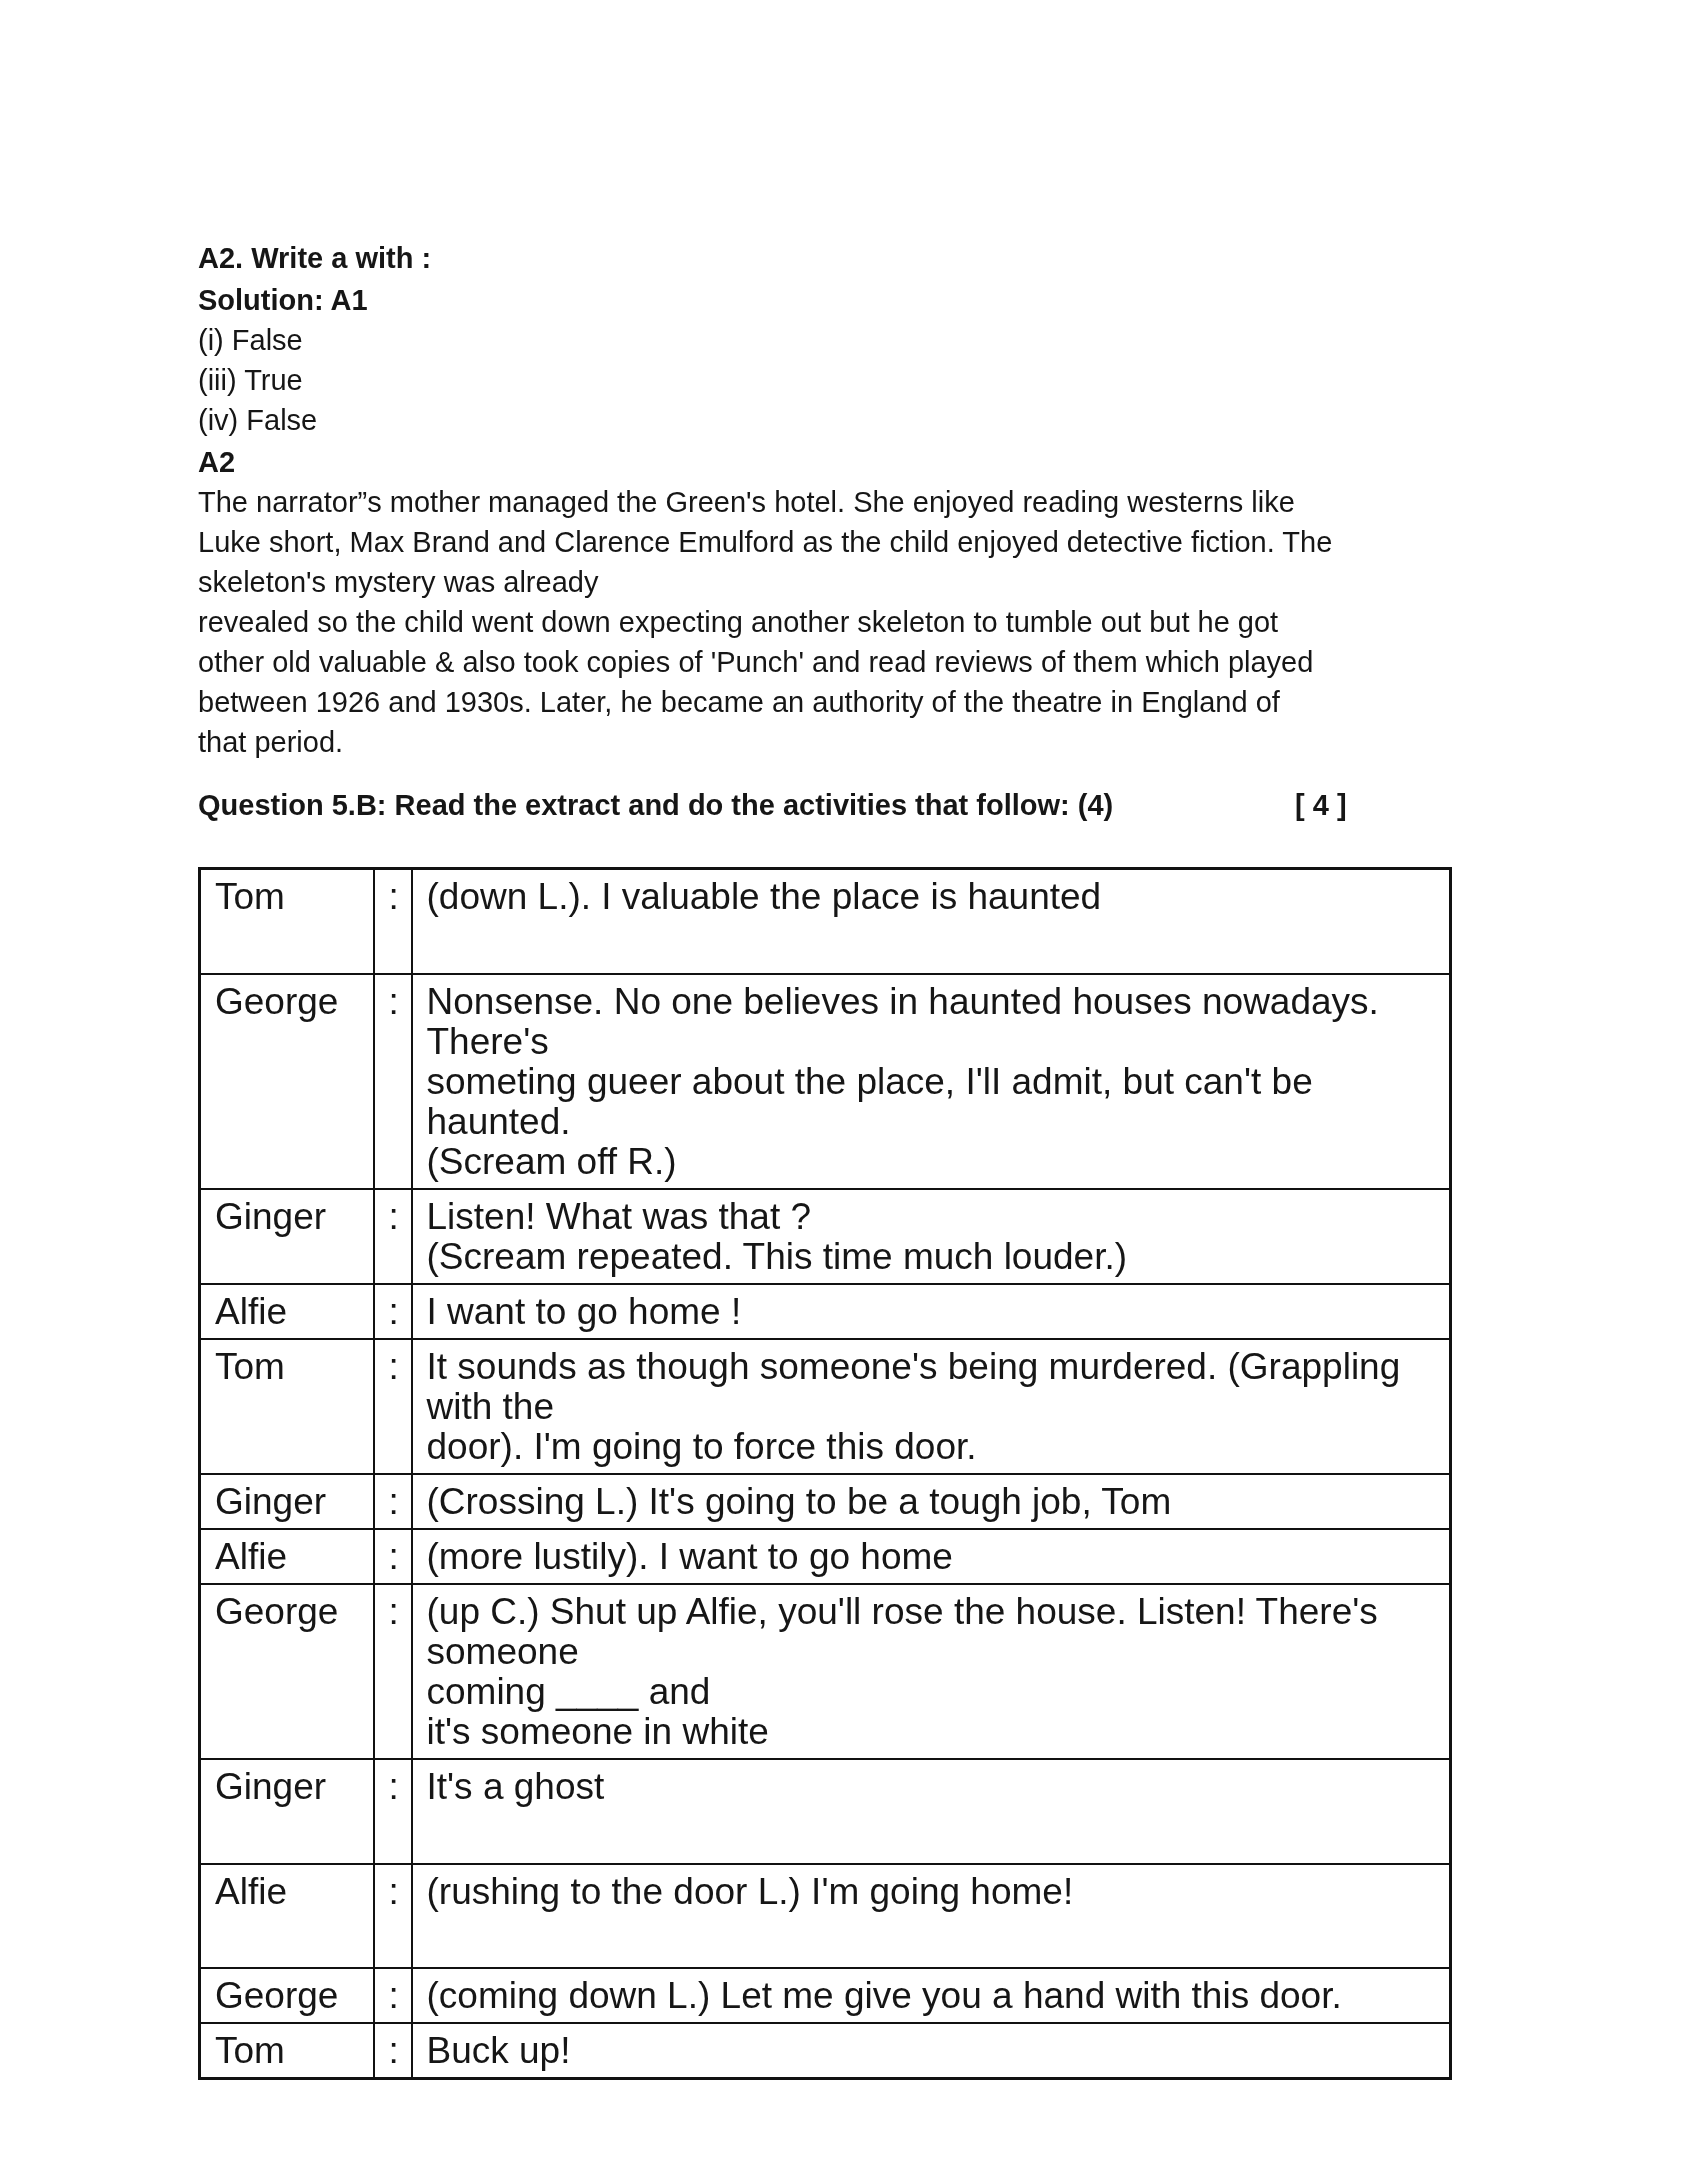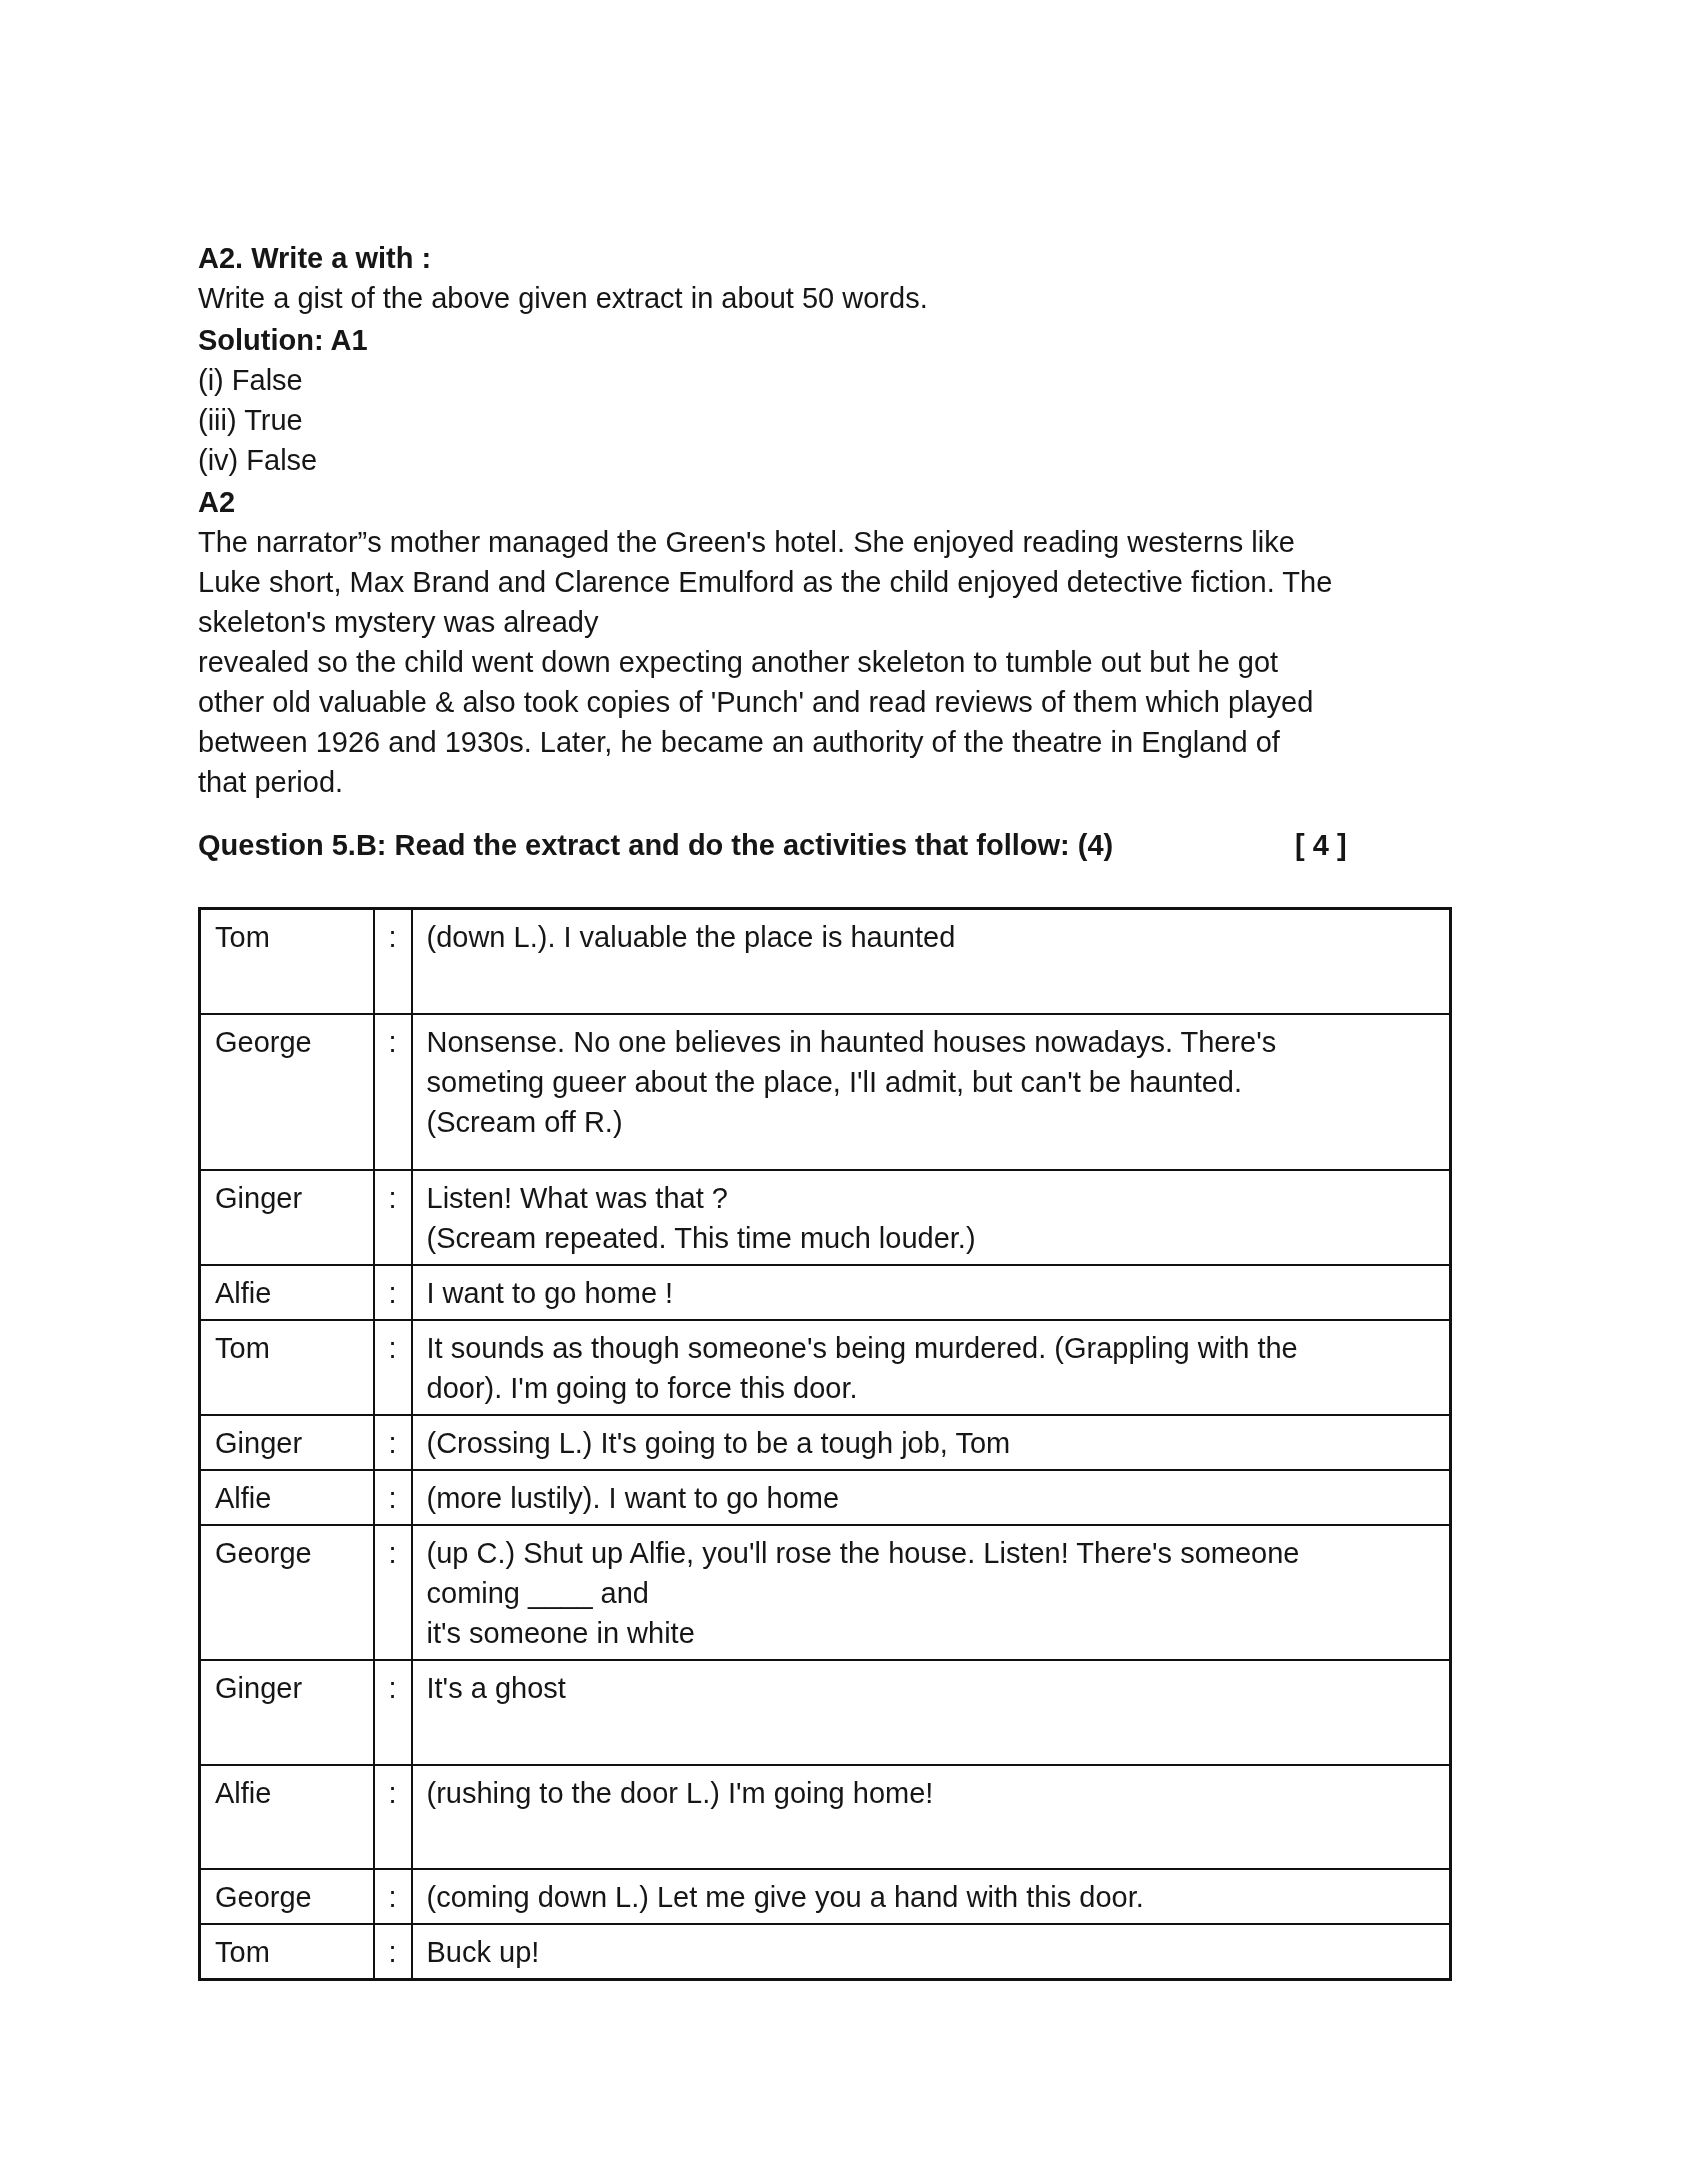--- a/index.html
+++ b/index.html
@@ -47,7 +47,6 @@
 <div class="page">
 
   <p class="bold">A2. Write a with :</p>
-  <p>Write a gist of the above given extract in about 50 words.</p>
 
   <p class="bold mt18">Solution: A1</p>
   <div>

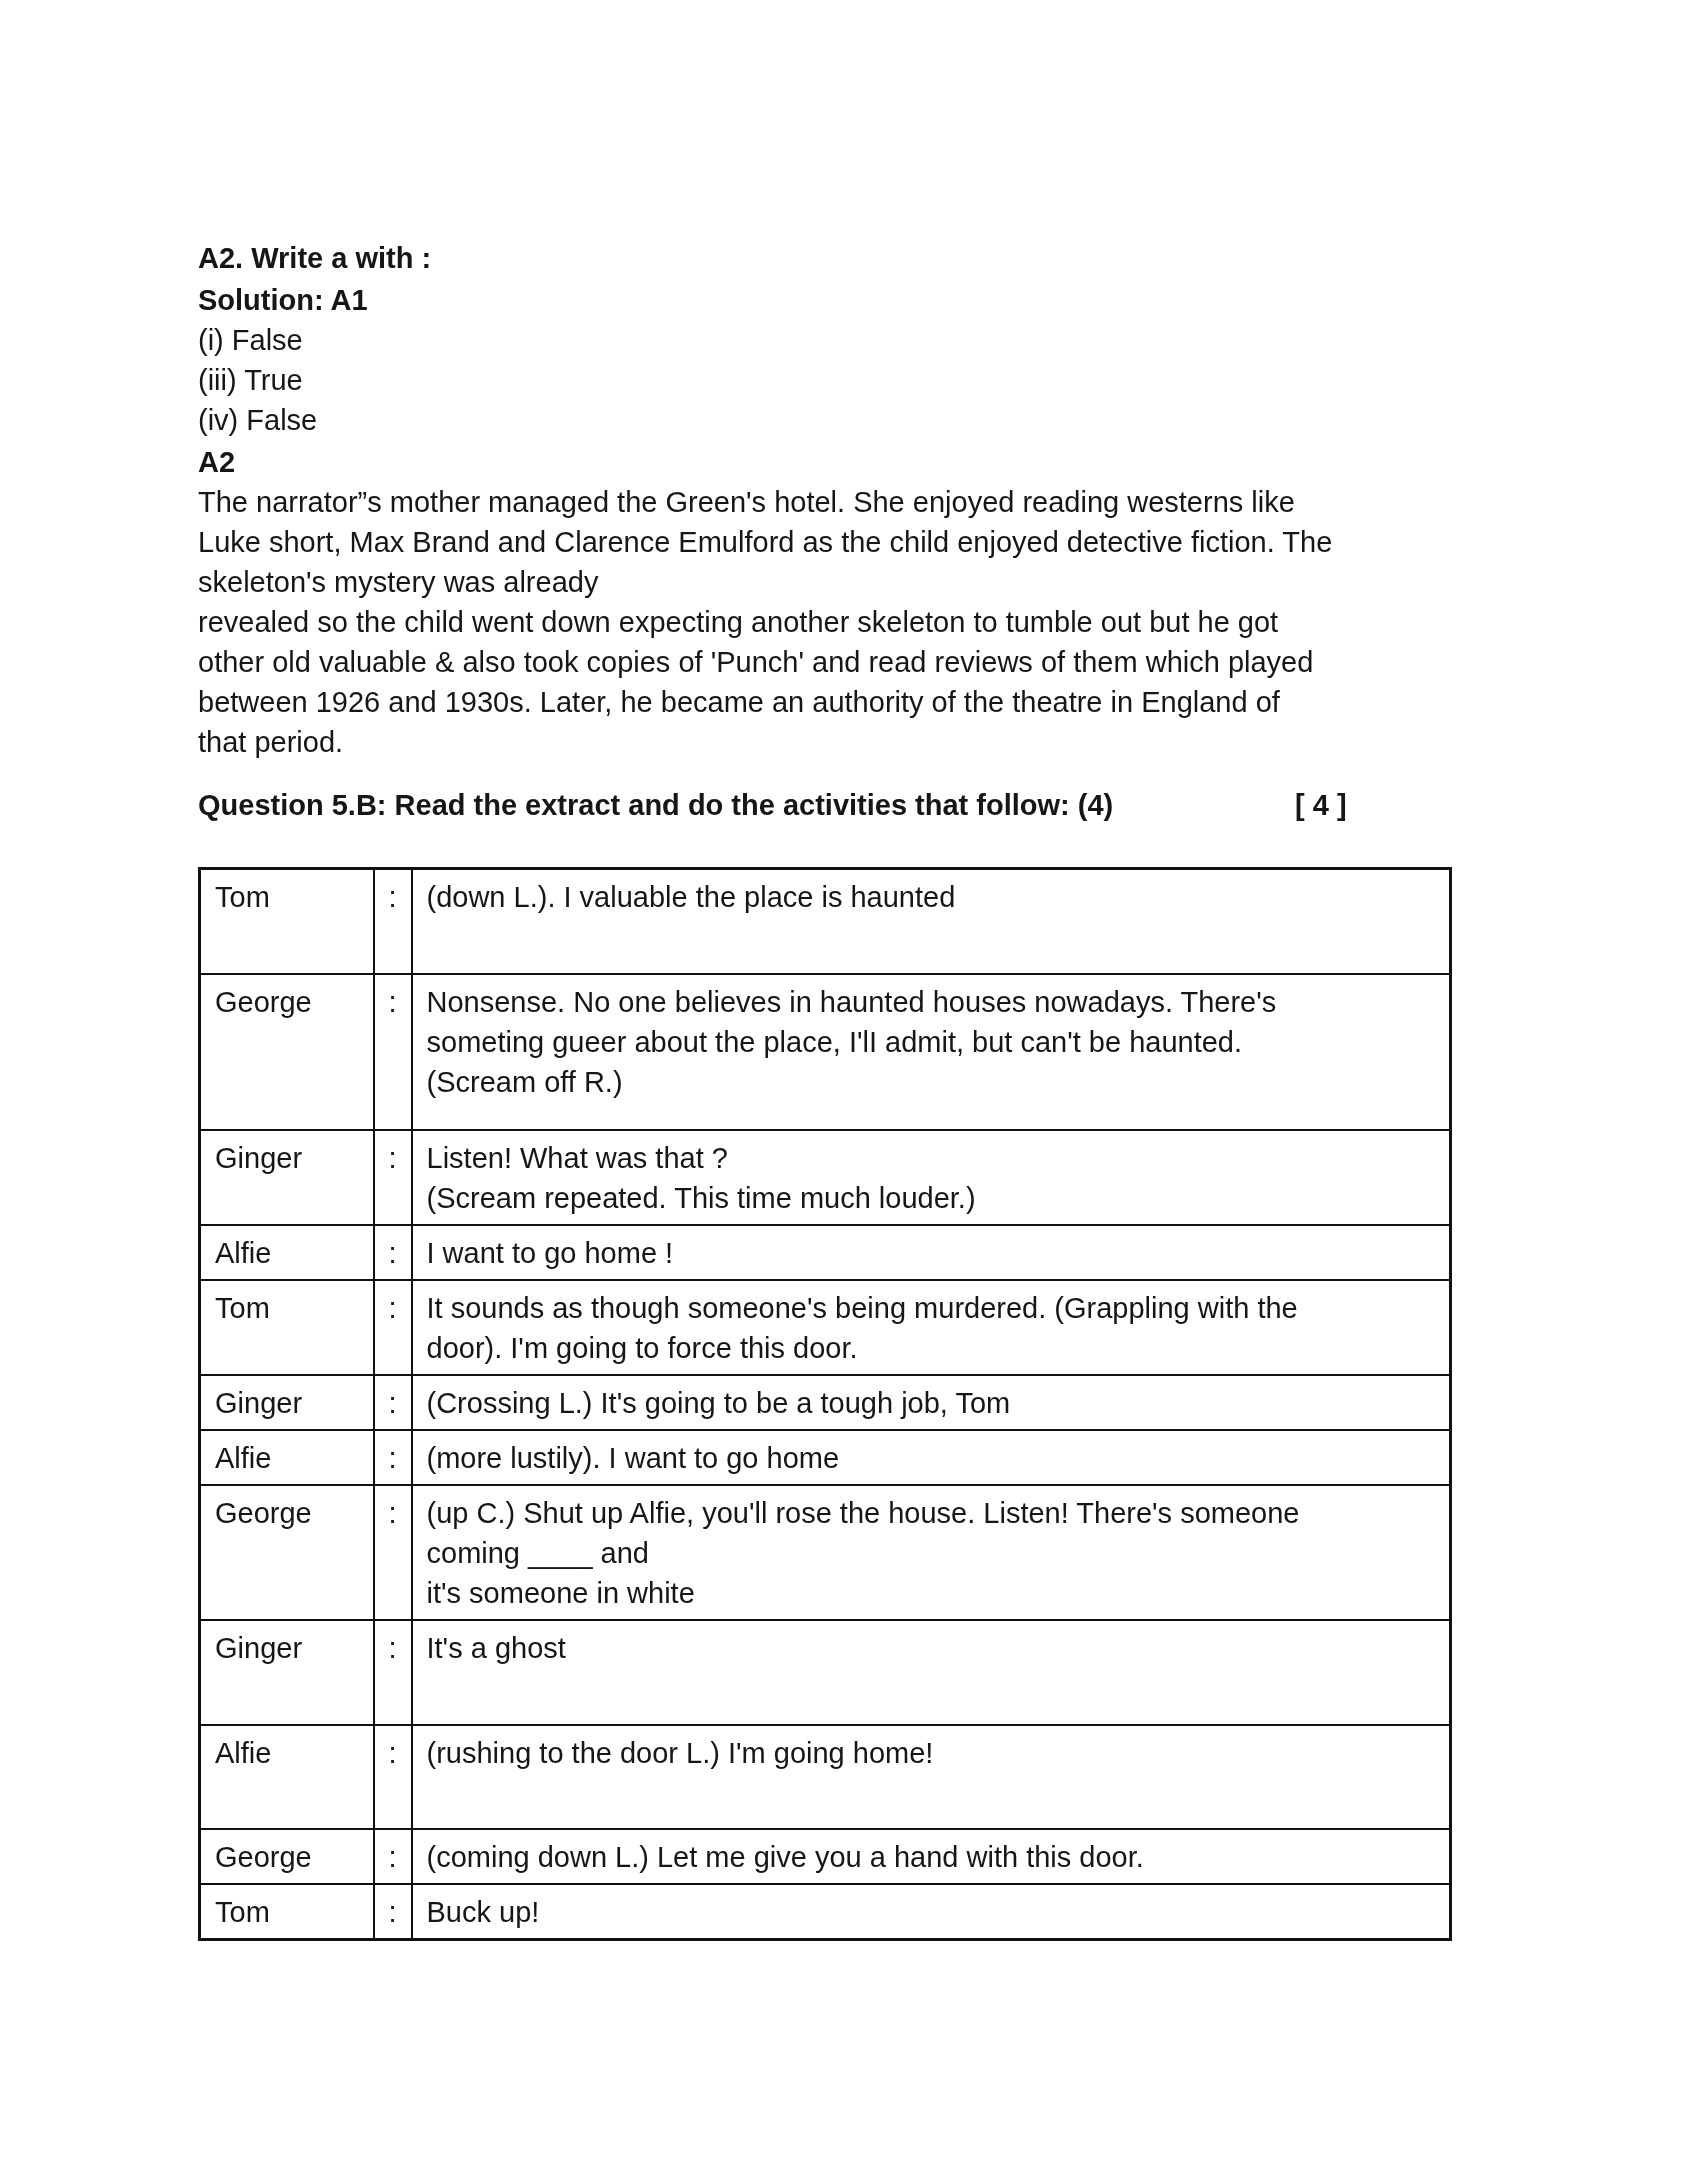--- a/index.html
+++ b/index.html
@@ -33,7 +33,7 @@
     border: 2px solid #111111;
     vertical-align: top;
     padding: 7px 14px 6px 14px;
-    font-size: 29px;
+    font-size: 37px;
     line-height: 40px;
   }
   table.dialogue { border: 3px solid #111111; }

